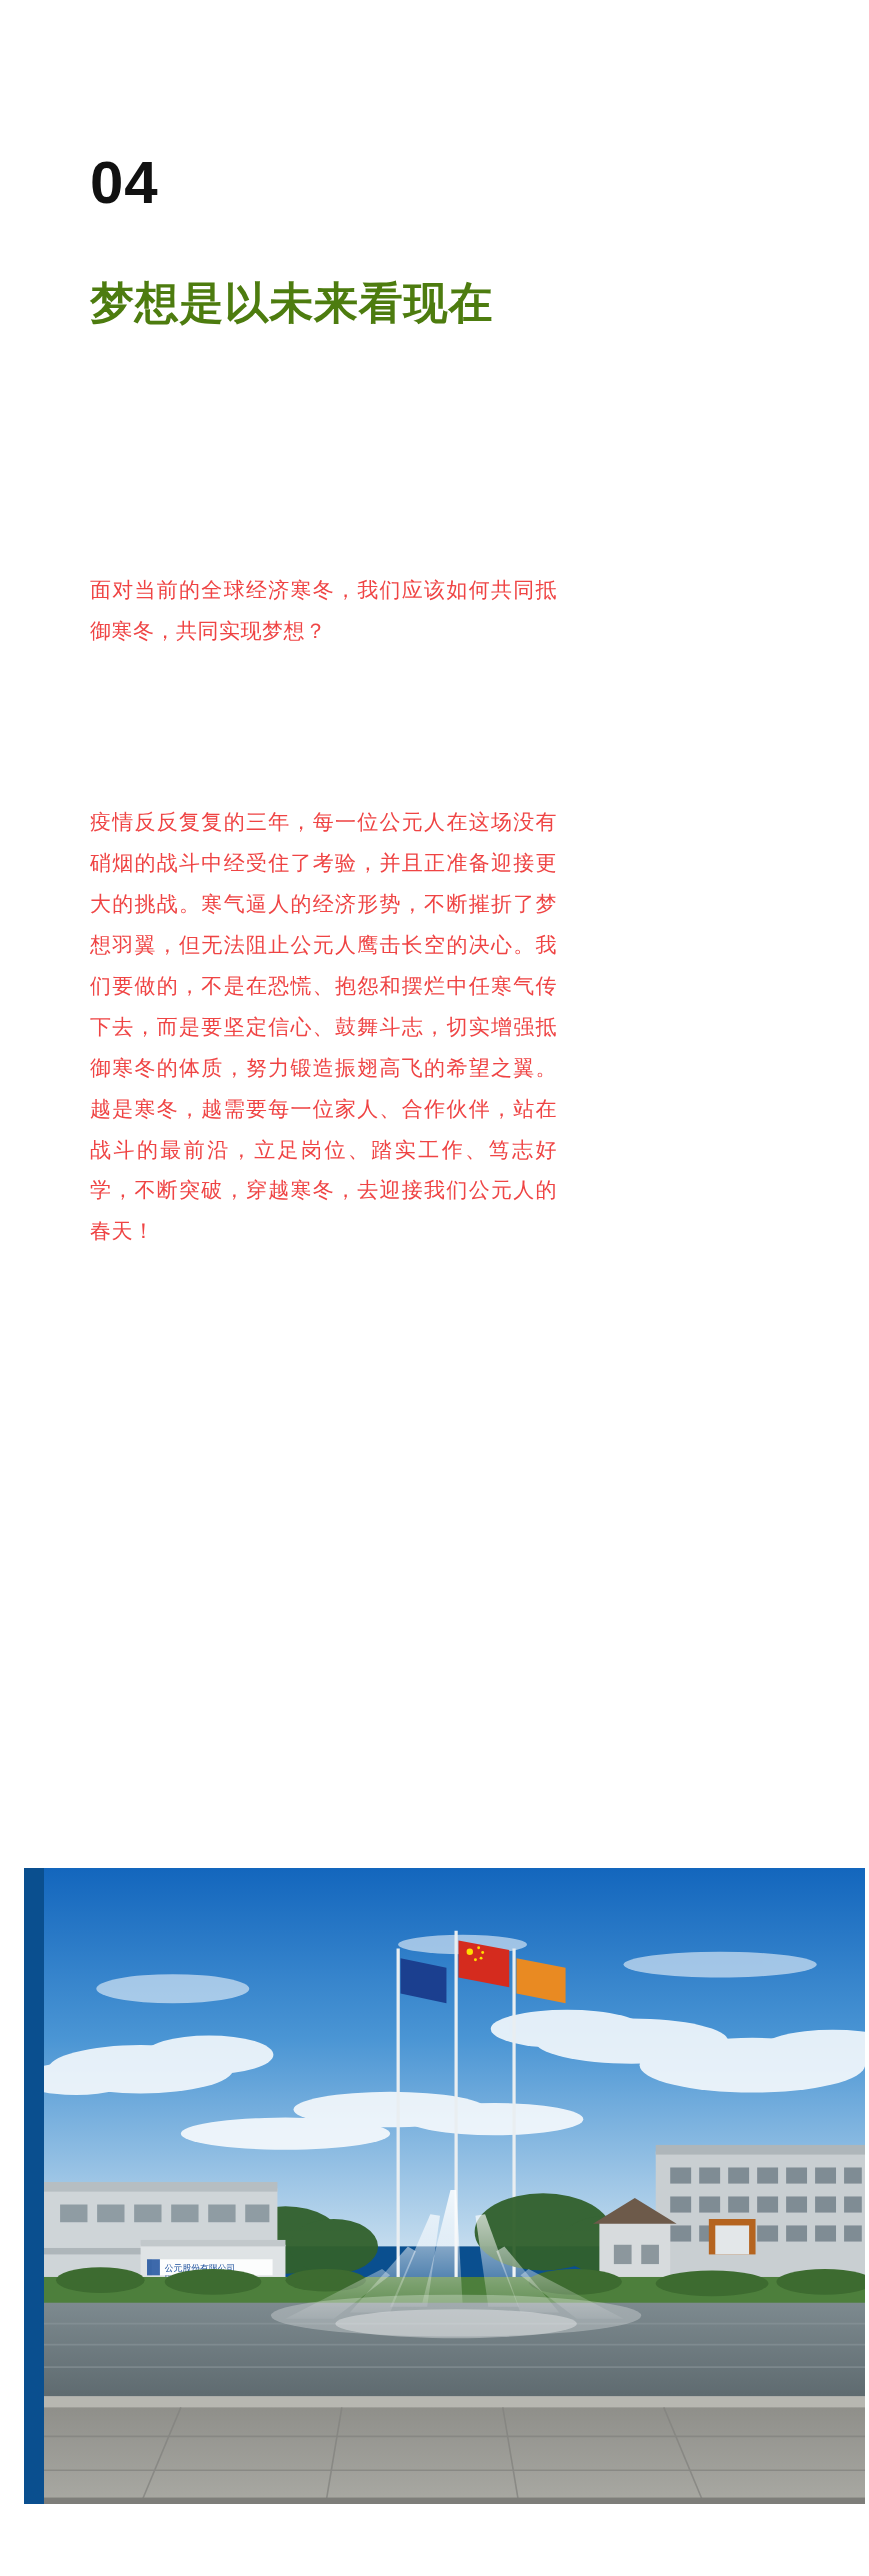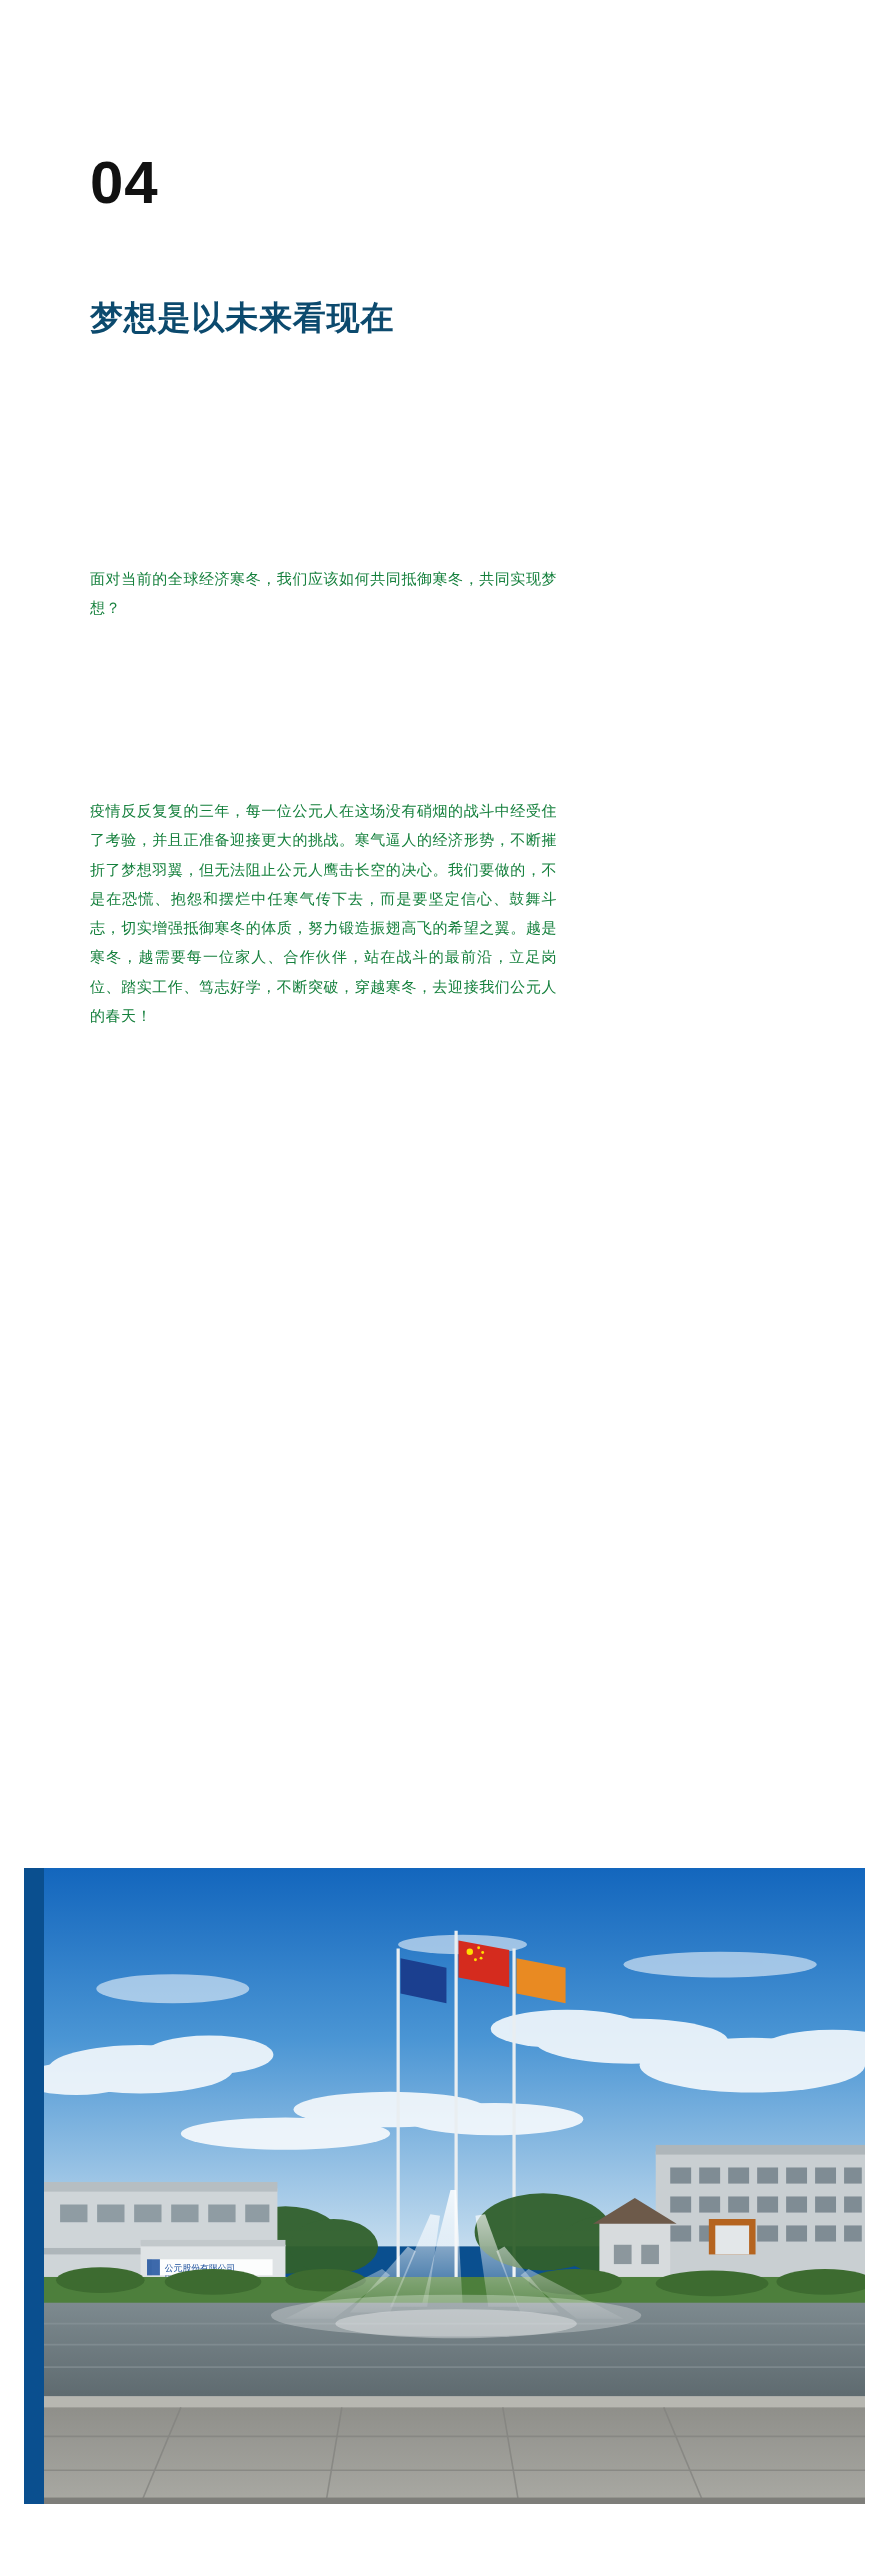--- a/index.html
+++ b/index.html
@@ -47,12 +47,11 @@
     left: 90px;
     top: 272px;
     width: 515px;
-    font-size: 33px;
+    font-size: 44px;
     font-weight: 700;
     line-height: 1.42;
     letter-spacing: 0.8px;
-    color: #0c4a6e;
-    margin-top: 23px;
+    color: #4d7c0f;
   }
   .headline .hl-line {
     display: block;

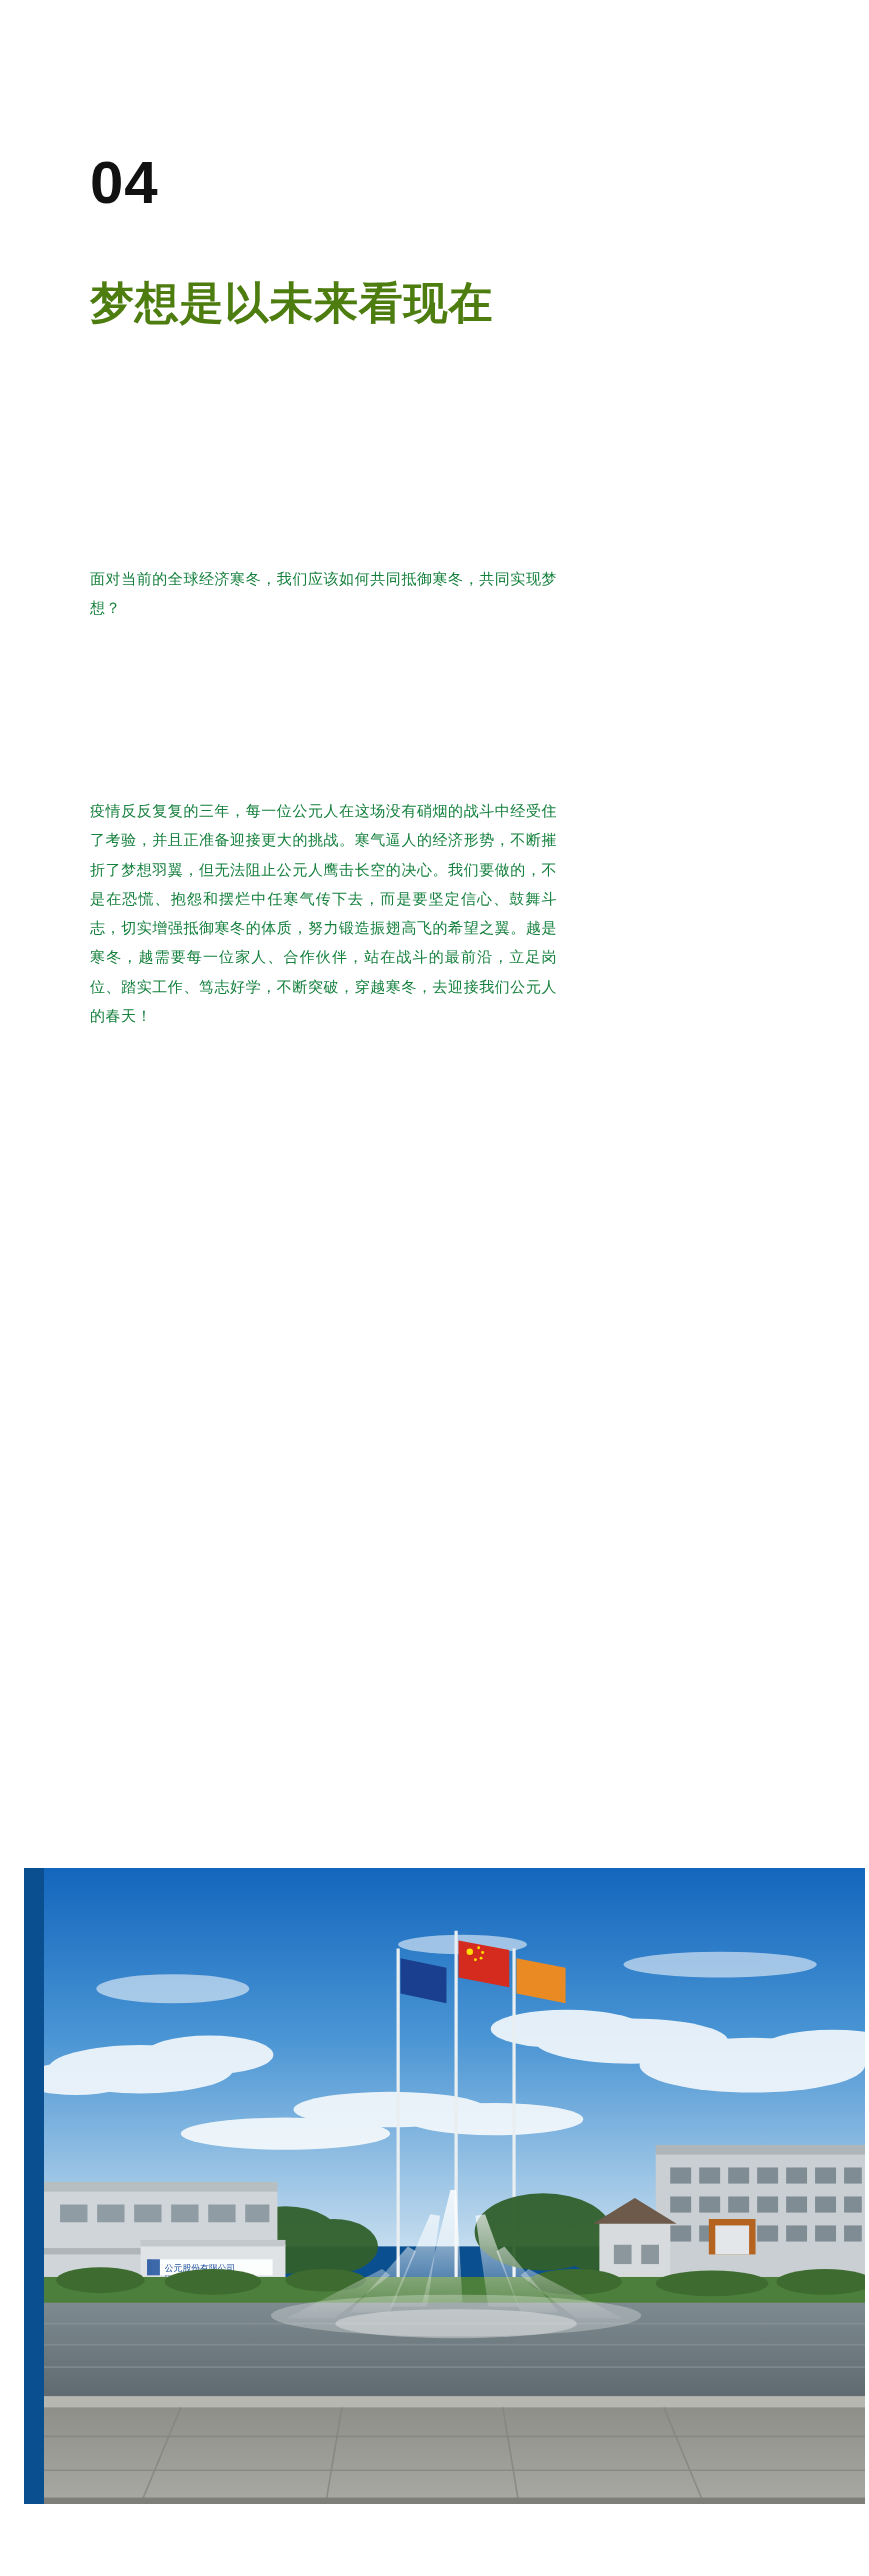--- a/index.html
+++ b/index.html
@@ -62,10 +62,10 @@
     position: absolute;
     left: 90px;
     width: 467px;
-    font-size: 15px;
+    font-size: 21px;
     line-height: 1.95;
     letter-spacing: 0.5px;
-    color: #15803d;
+    color: #ef4444;
     text-align: justify;
     text-justify: inter-ideograph;
   }

